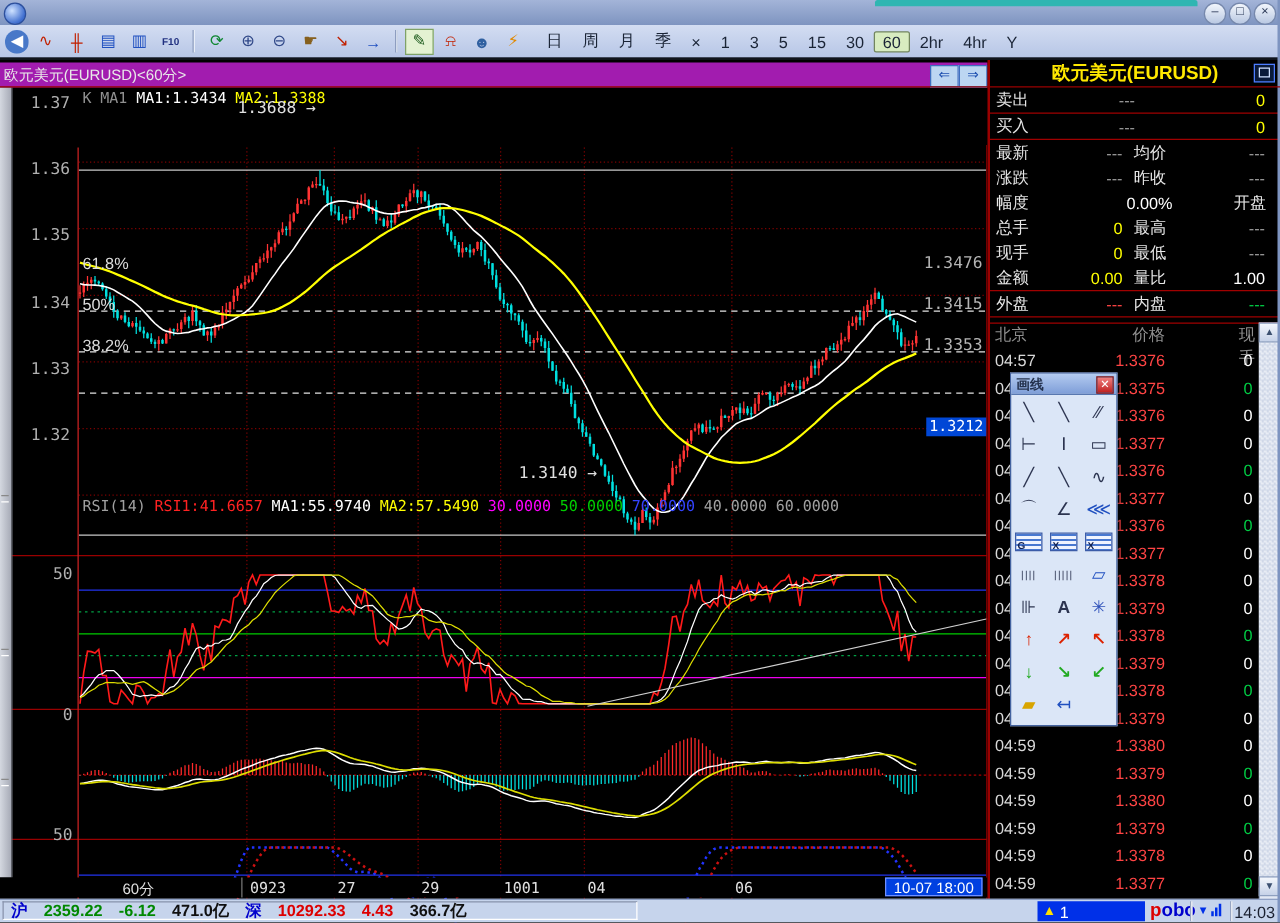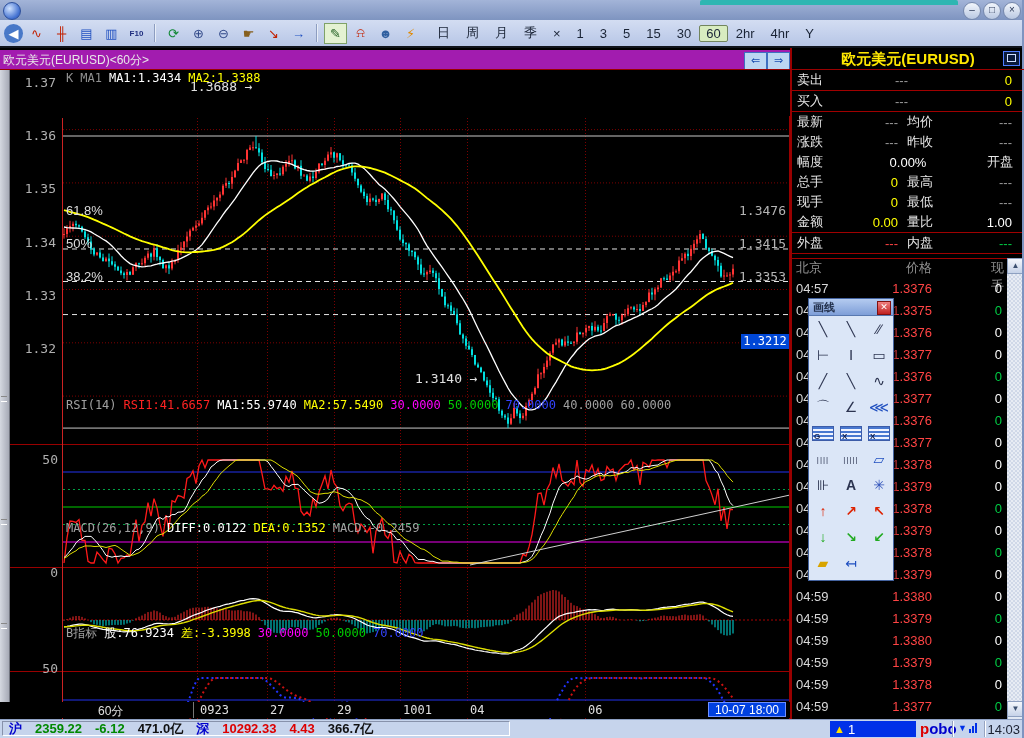--- a/index.html
+++ b/index.html
@@ -279,7 +279,7 @@
         </div>
         <div class="q-row" style="top: 104px; height: 20px; gap: 40px;">
           <span class="ql">幅度</span>
-          <span class="qv" style="color: rgb(255, 255, 255); text-align: center;">0.00%</span>
+          <span class="qv" style="color: rgb(255, 255, 255);">0.00%</span>
           <span class="ql">开盘</span>
           <span class="qv" style="color: rgb(154, 154, 154); padding-right: 12px;">---</span>
         </div>

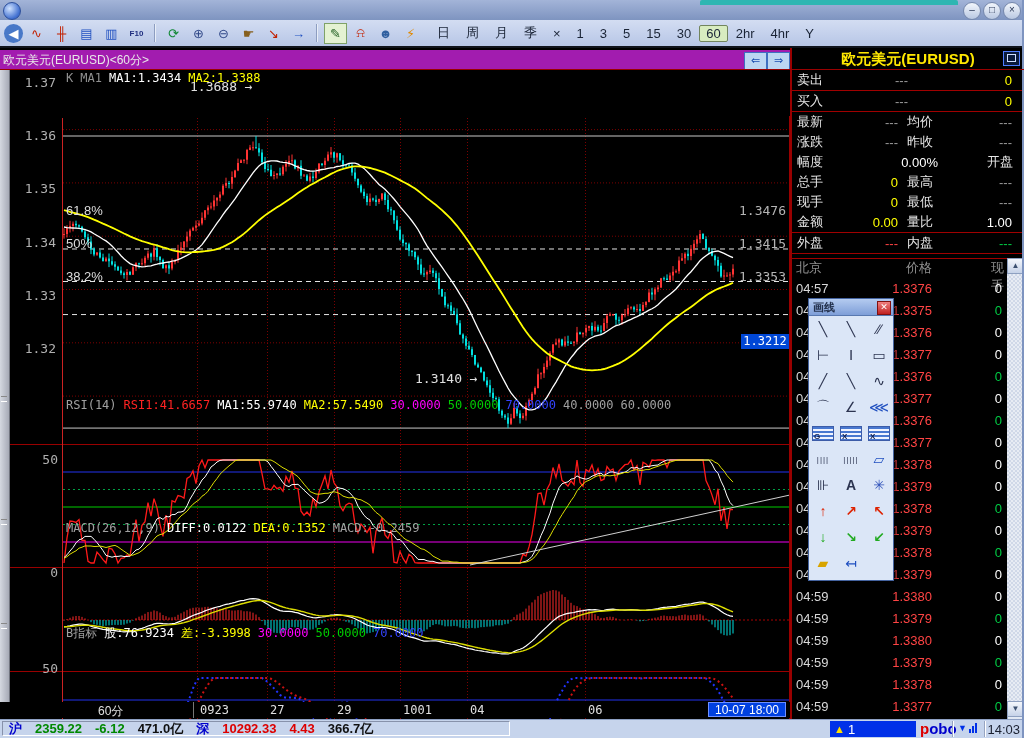--- a/index.html
+++ b/index.html
@@ -207,7 +207,6 @@
     <div id="overlays">
         <div class="legend mono" style="left: 66px; top: 23px;"><span style="color: rgb(144, 144, 144);">K</span><span style="color: rgb(144, 144, 144);">MA1</span><span style="color: rgb(255, 255, 255);">MA1:1.3434</span><span style="color: rgb(255, 255, 0);">MA2:1.3388</span></div>
         <div class="legend mono" style="left: 66px; top: 350px;"><span style="color: rgb(160, 160, 160);">RSI(14)</span><span style="color: rgb(255, 34, 34);">RSI1:41.6657</span><span style="color: rgb(255, 255, 255);">MA1:55.9740</span><span style="color: rgb(255, 255, 0);">MA2:57.5490</span><span style="color: rgb(255, 0, 255);">30.0000</span><span style="color: rgb(0, 204, 0);">50.0000</span><span style="color: rgb(51, 68, 255);">70.0000</span><span style="color: rgb(160, 160, 160);">40.0000</span><span style="color: rgb(160, 160, 160);">60.0000</span></div>
-        <div class="legend mono" style="left: 66px; top: 473px;"><span style="color: rgb(160, 160, 160);">MACD(26,12,9)</span><span style="color: rgb(255, 255, 255);">DIFF:0.0122</span><span style="color: rgb(255, 255, 0);">DEA:0.1352</span><span style="color: rgb(160, 160, 160);">MACD:-0.2459</span></div>
         <div class="legend mono" style="left: 66px; top: 577px;"><span style="color: rgb(160, 160, 160);">B指标</span><span style="color: rgb(255, 255, 255);">股:76.9234</span><span style="color: rgb(255, 255, 0);">差:-3.3998</span><span style="color: rgb(255, 0, 255);">30.0000</span><span style="color: rgb(0, 204, 0);">50.0000</span><span style="color: rgb(51, 68, 255);">70.0000</span></div>
         <div class="ylab mono" style="left: 6px; top: 26.604px;">1.37</div>
         <div class="ylab mono" style="left: 6px; top: 79.904px;">1.36</div>

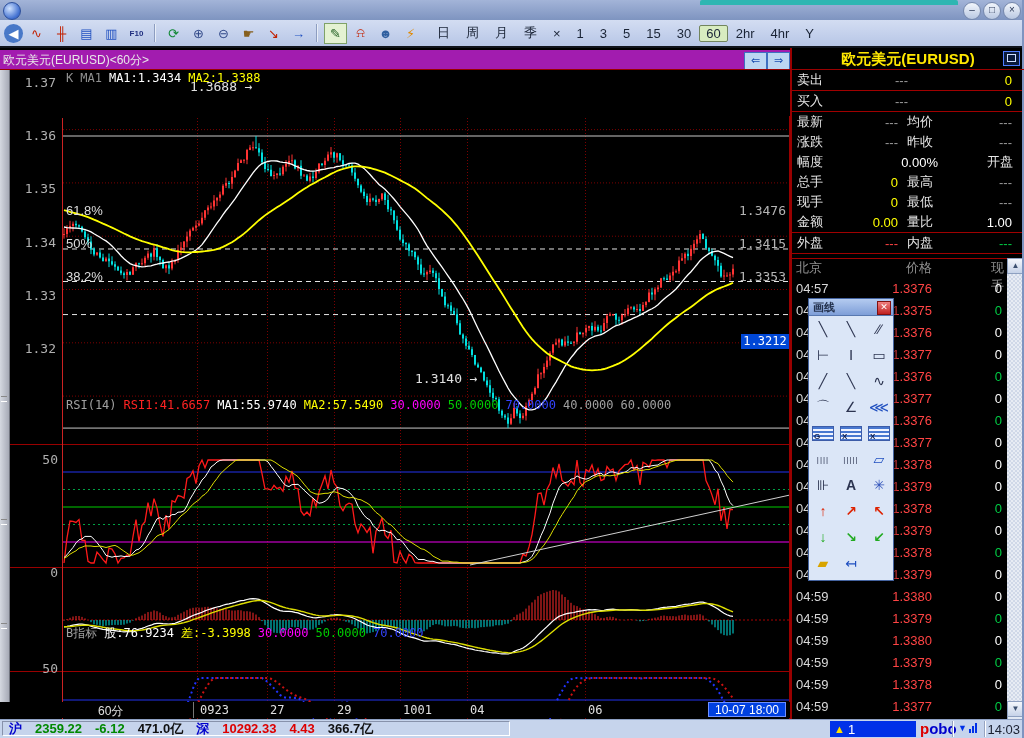--- a/index.html
+++ b/index.html
@@ -207,7 +207,6 @@
     <div id="overlays">
         <div class="legend mono" style="left: 66px; top: 23px;"><span style="color: rgb(144, 144, 144);">K</span><span style="color: rgb(144, 144, 144);">MA1</span><span style="color: rgb(255, 255, 255);">MA1:1.3434</span><span style="color: rgb(255, 255, 0);">MA2:1.3388</span></div>
         <div class="legend mono" style="left: 66px; top: 350px;"><span style="color: rgb(160, 160, 160);">RSI(14)</span><span style="color: rgb(255, 34, 34);">RSI1:41.6657</span><span style="color: rgb(255, 255, 255);">MA1:55.9740</span><span style="color: rgb(255, 255, 0);">MA2:57.5490</span><span style="color: rgb(255, 0, 255);">30.0000</span><span style="color: rgb(0, 204, 0);">50.0000</span><span style="color: rgb(51, 68, 255);">70.0000</span><span style="color: rgb(160, 160, 160);">40.0000</span><span style="color: rgb(160, 160, 160);">60.0000</span></div>
-        <div class="legend mono" style="left: 66px; top: 577px;"><span style="color: rgb(160, 160, 160);">B指标</span><span style="color: rgb(255, 255, 255);">股:76.9234</span><span style="color: rgb(255, 255, 0);">差:-3.3998</span><span style="color: rgb(255, 0, 255);">30.0000</span><span style="color: rgb(0, 204, 0);">50.0000</span><span style="color: rgb(51, 68, 255);">70.0000</span></div>
         <div class="ylab mono" style="left: 6px; top: 26.604px;">1.37</div>
         <div class="ylab mono" style="left: 6px; top: 79.904px;">1.36</div>
         <div class="ylab mono" style="left: 6px; top: 133.204px;">1.35</div>

